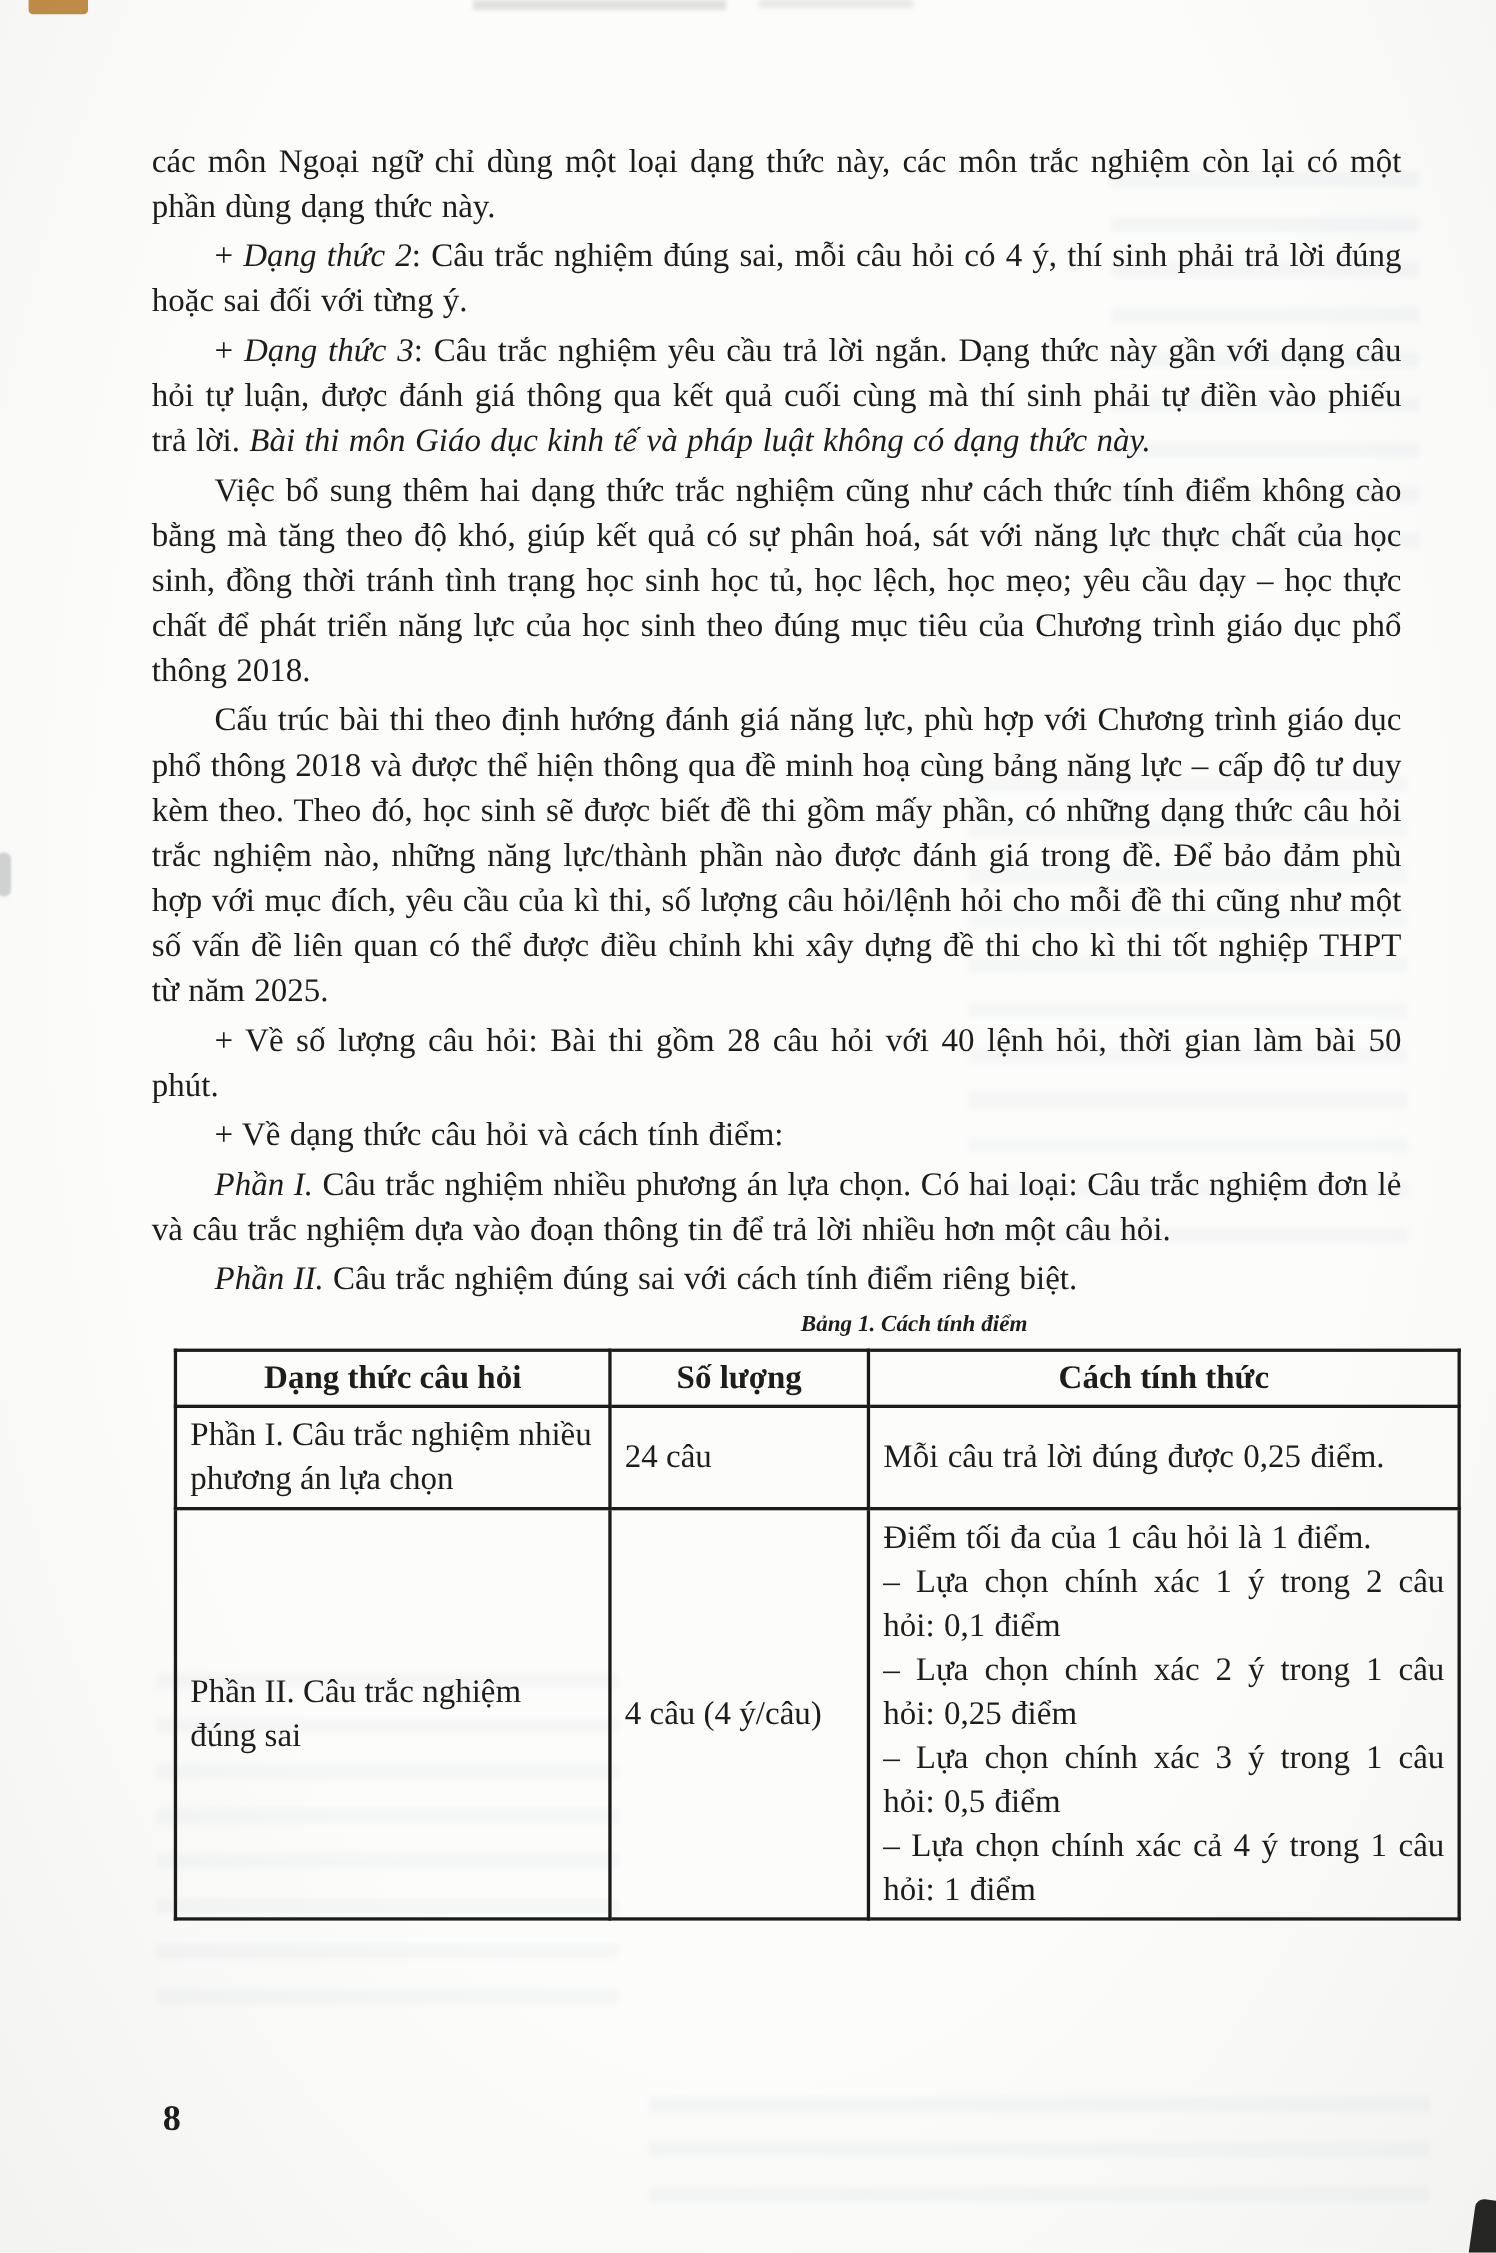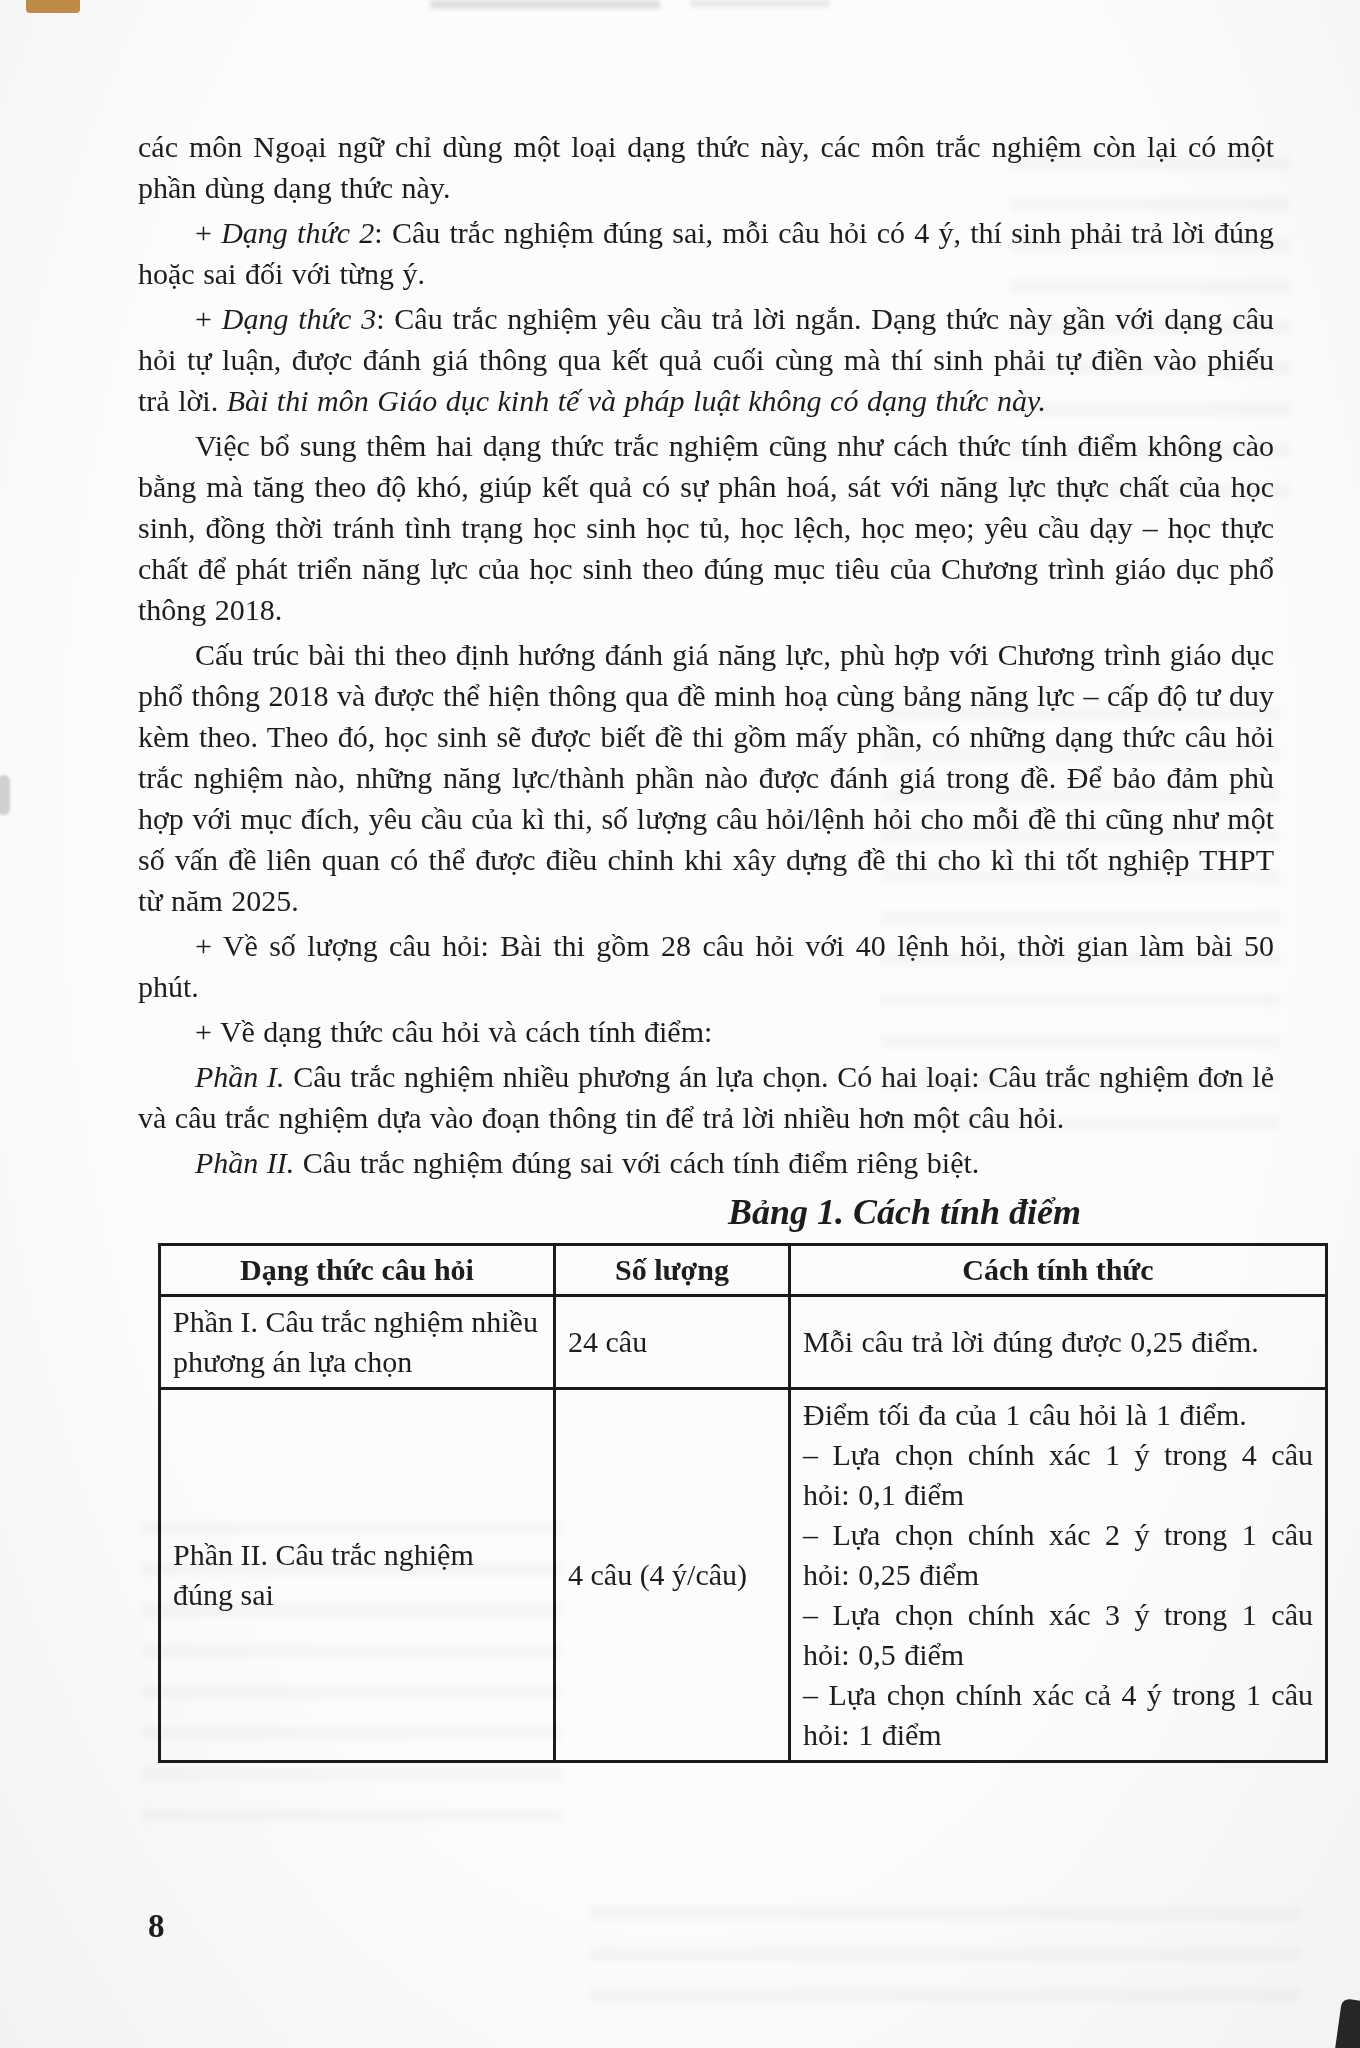--- a/index.html
+++ b/index.html
@@ -63,7 +63,7 @@
   .tbl-caption {
     margin: 8px 0 10px 590px;
     width: max-content;
-    font-size: 36px;
+    font-size: 21px;
     font-weight: bold;
     font-style: italic;
   }

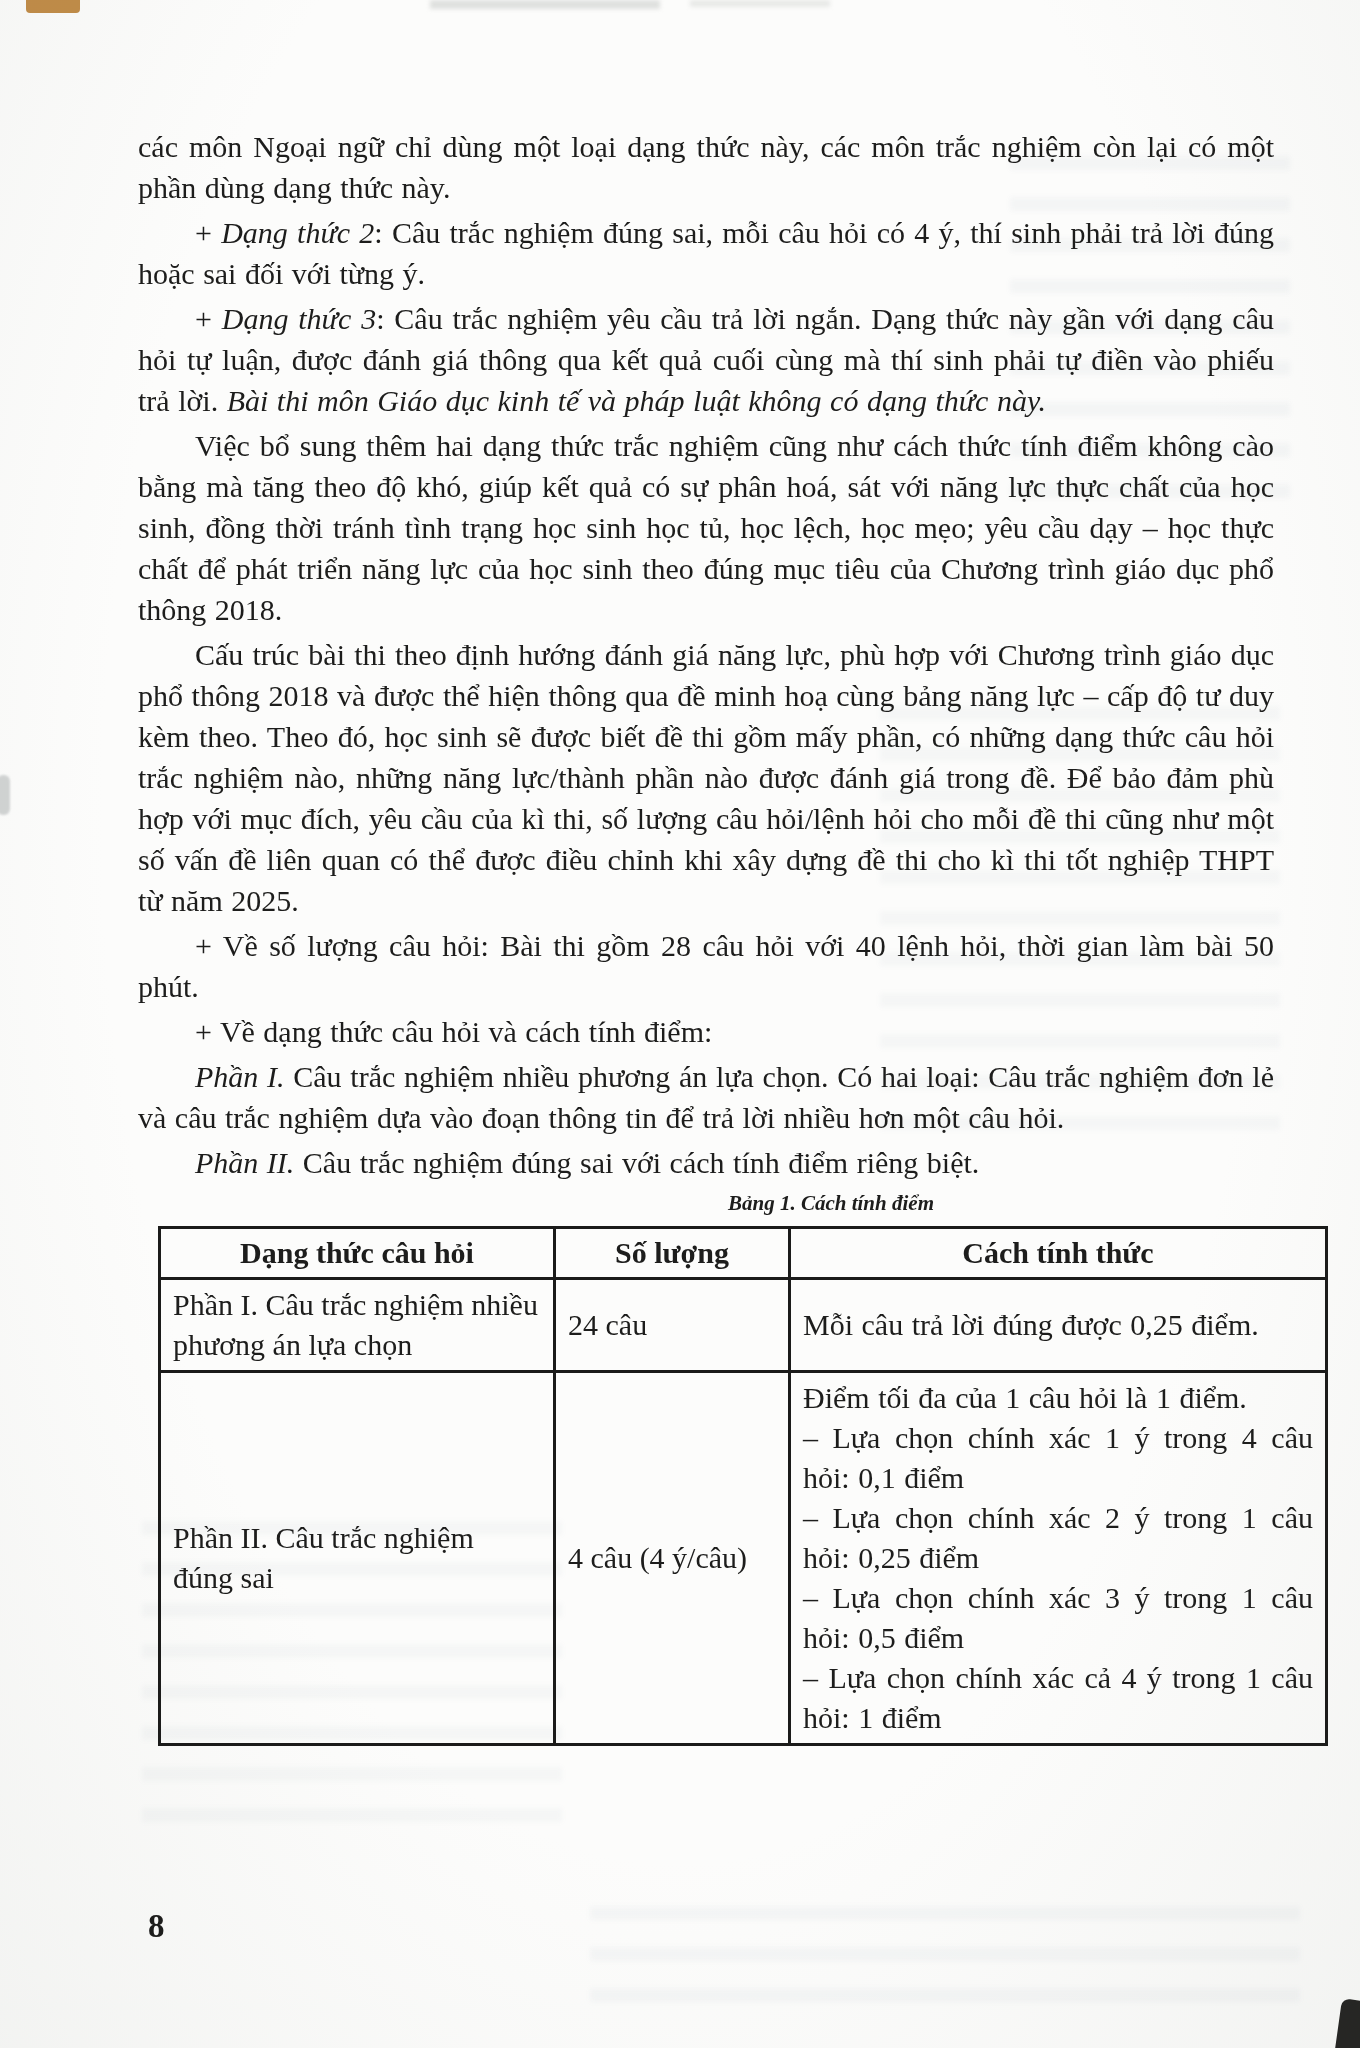--- a/index.html
+++ b/index.html
@@ -161,7 +161,7 @@
             <td class="cell-quantity">4 câu (4 ý/câu)</td>
             <td class="cell-scoring">
               <div>Điểm tối đa của 1 câu hỏi là 1 điểm.</div>
-              <div>– Lựa chọn chính xác 1 ý trong 4 câu hỏi: 0,1 điểm</div>
+              <div>– Lựa chọn chính xác 1 ý trong 2 câu hỏi: 0,1 điểm</div>
               <div>– Lựa chọn chính xác 2 ý trong 1 câu hỏi: 0,25 điểm</div>
               <div>– Lựa chọn chính xác 3 ý trong 1 câu hỏi: 0,5 điểm</div>
               <div>– Lựa chọn chính xác cả 4 ý trong 1 câu hỏi: 1 điểm</div>

